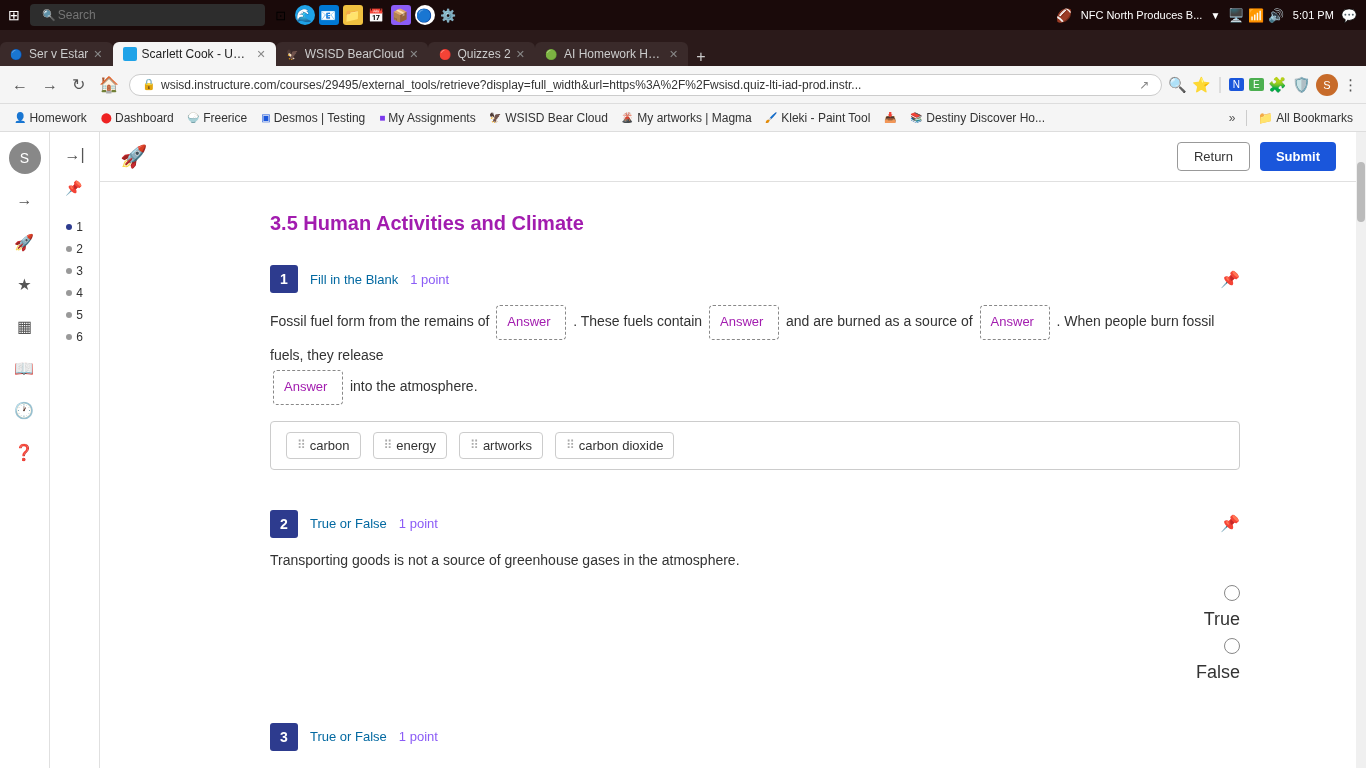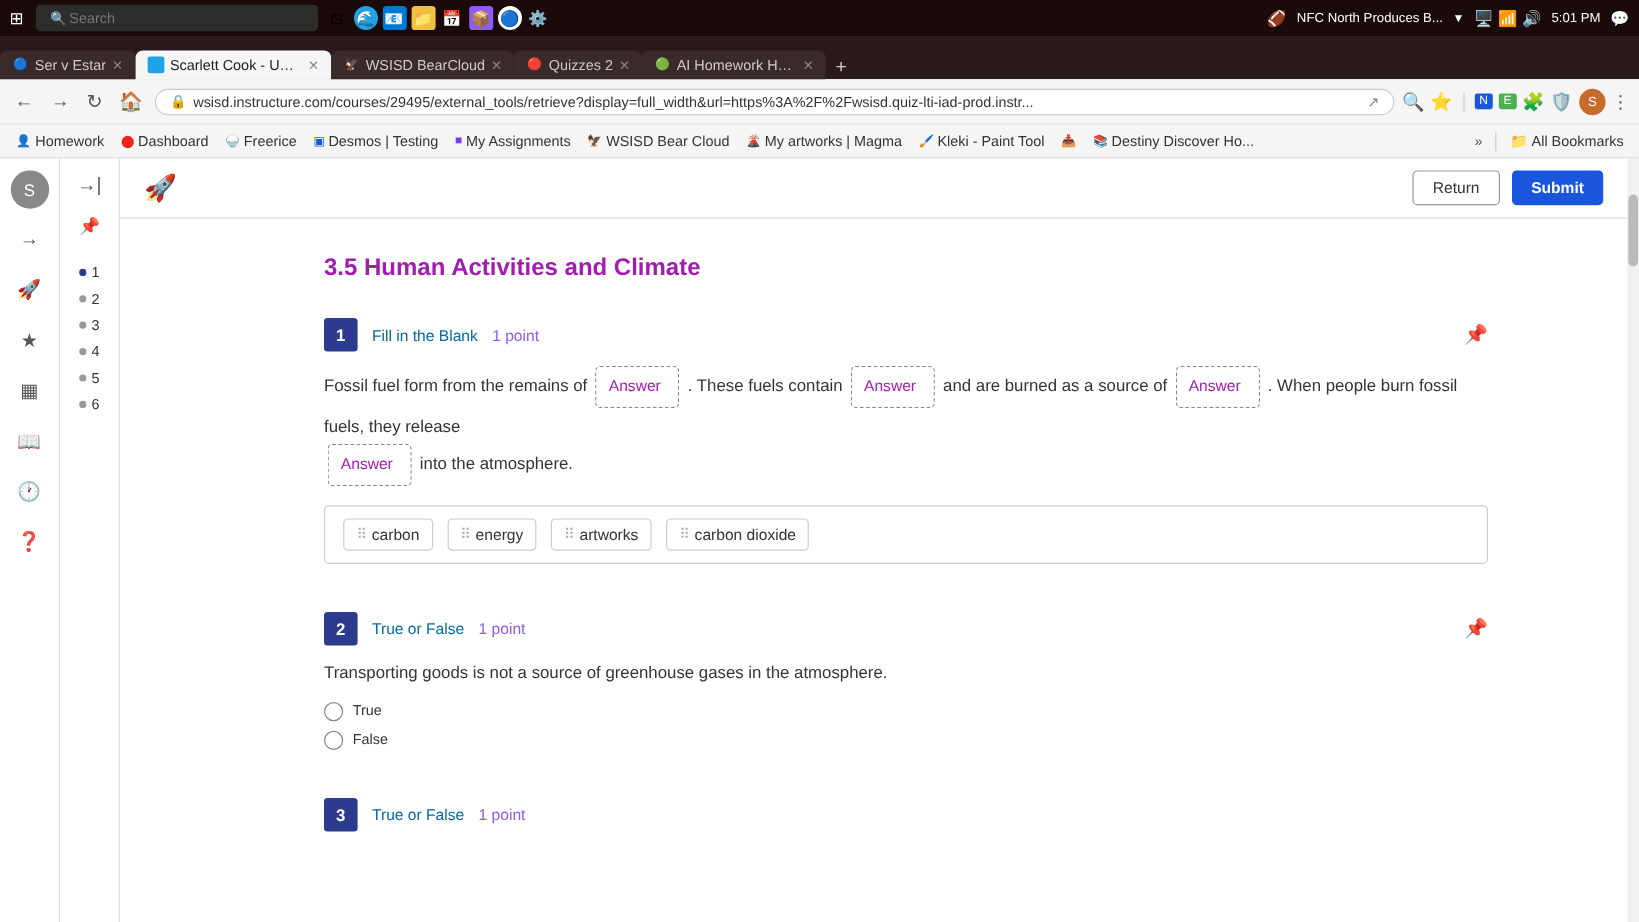--- a/index.html
+++ b/index.html
@@ -370,12 +370,13 @@
     }
     .radio-option {
       display: flex;
-      align-items: flex-start;
+      align-items: flex-end;
       gap: 8px;
       margin-bottom: 8px;
-      font-size: 12px;
-      color: #333;
-      cursor: pointer;
+      font-size: 18px;
+      color: #333;
+      cursor: pointer;
+      flex-direction: column;
     }
     .radio-circle {
       width: 16px;

